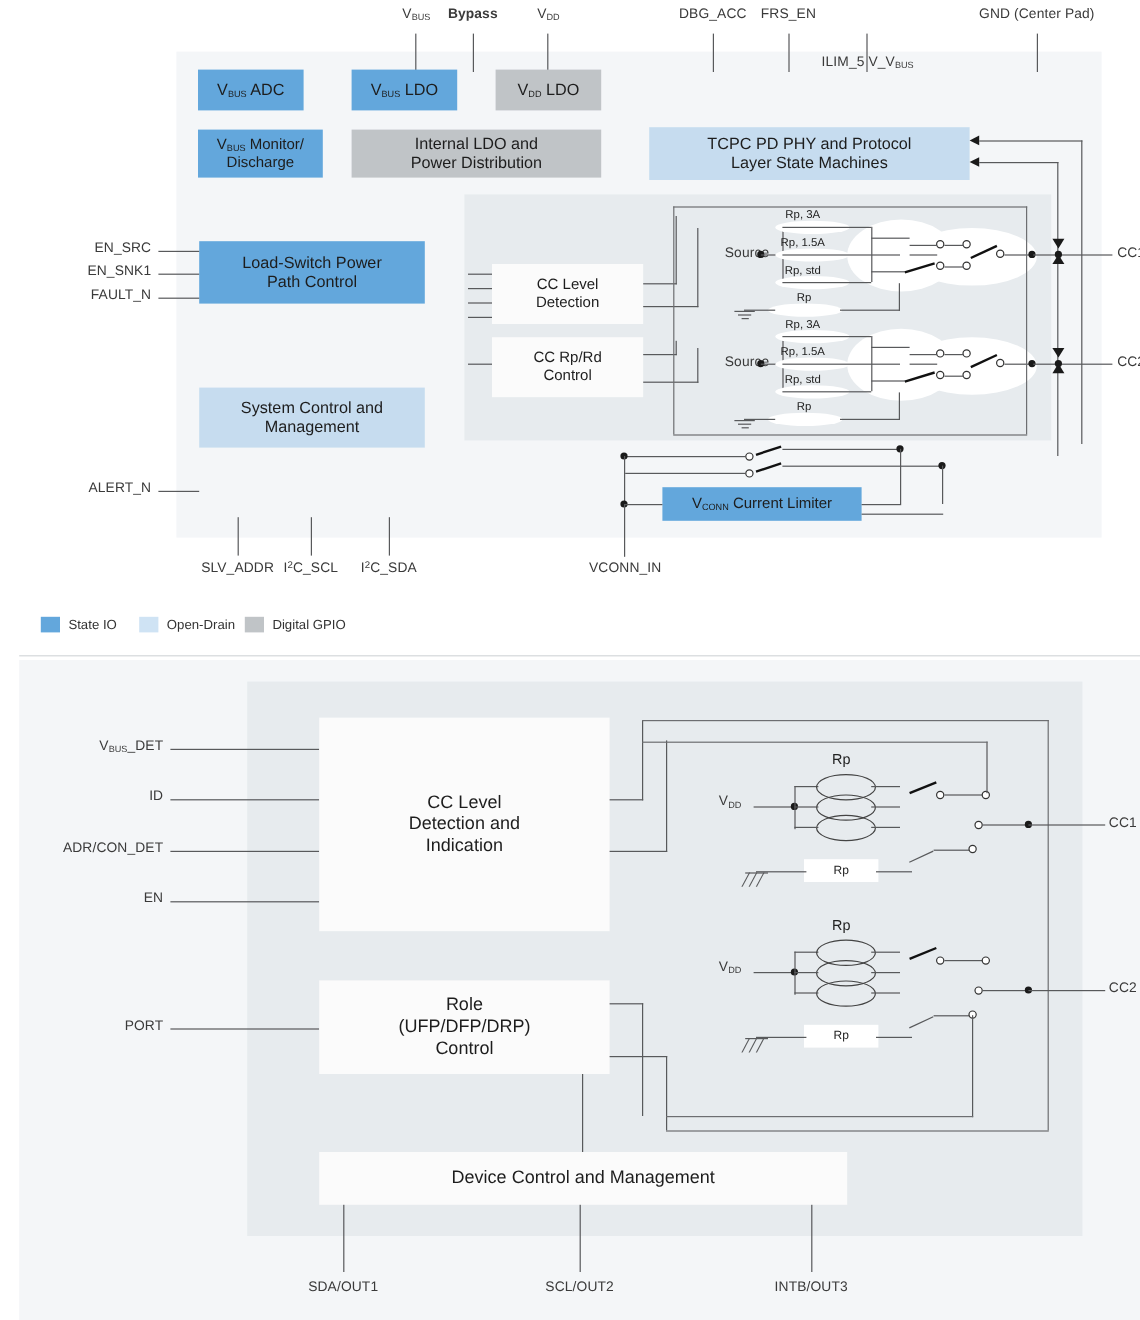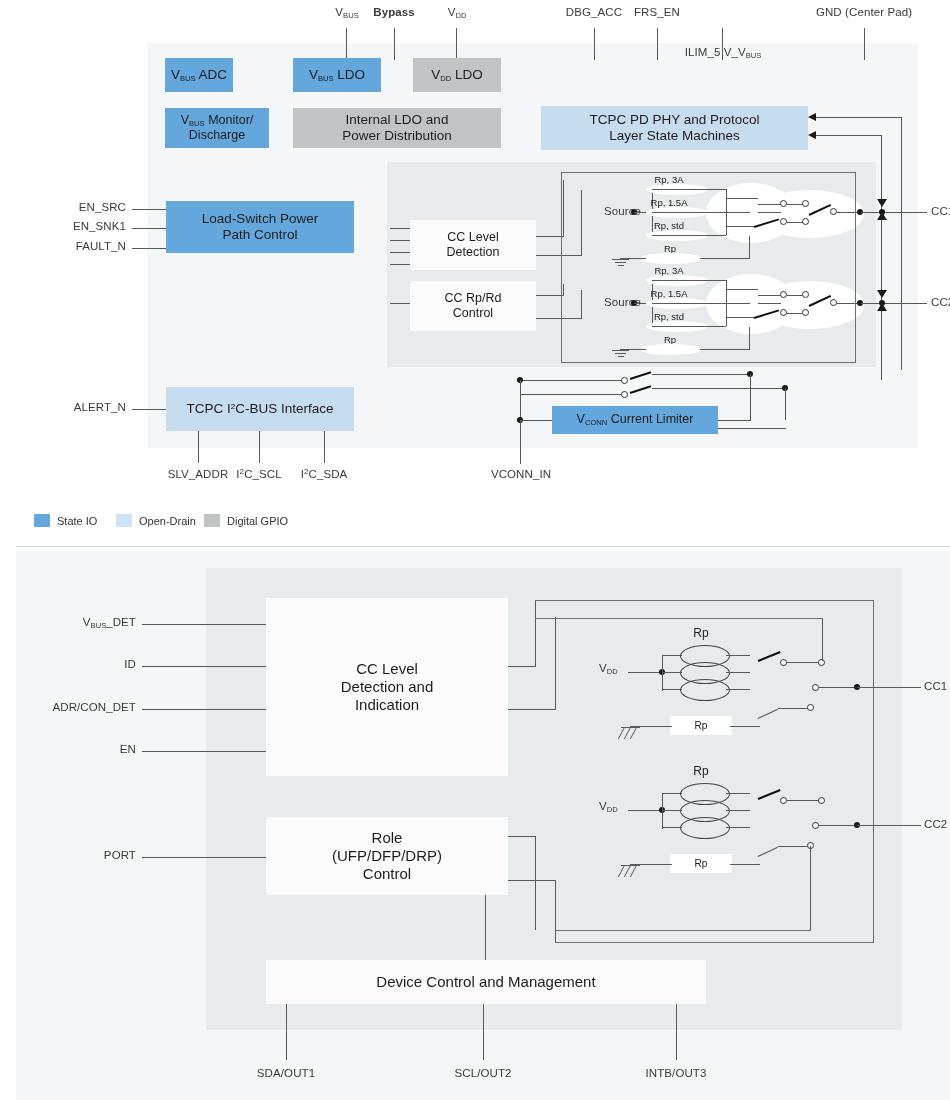--- a/index.html
+++ b/index.html
@@ -113,7 +113,7 @@
     <span>GND (Center Pad)</span>
   </div>
 
-  <div class="blk analog" style="left:149px;top:58px;width:68px;height:34px;">
+  <div class="blk analog" style="left:149px;top:58px;width:88px;height:34px;">
     <span>V<sub>BUS</sub> ADC</span>
   </div>
   <div class="blk analog" style="left:277px;top:58px;width:88px;height:34px;">

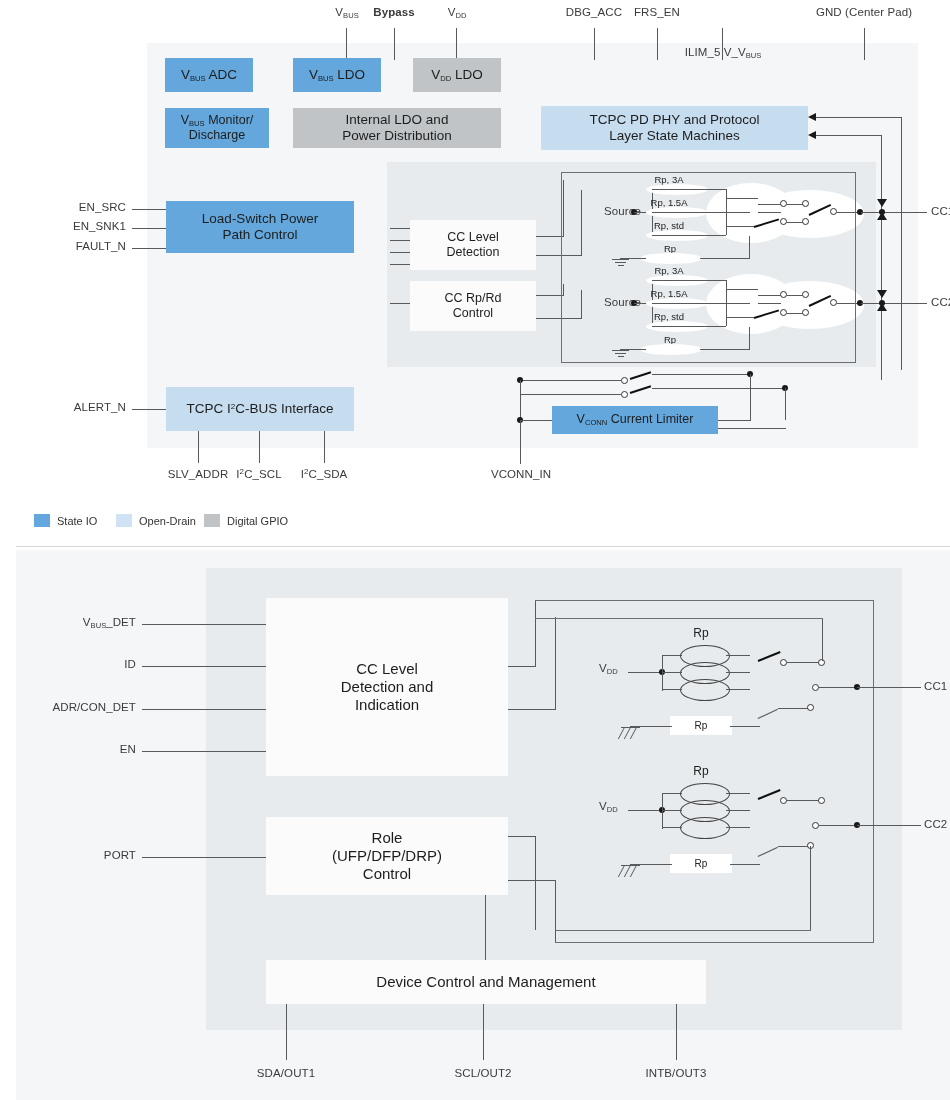--- a/index.html
+++ b/index.html
@@ -156,6 +156,9 @@
   </div>
   <div class="h" style="left:116px;top:248px;width:34px;"></div>
 
+  <div class="blk od" style="left:150px;top:323px;width:188px;height:50px;">
+    <span>System Control and<br>Management</span>
+  </div>
   <div class="blk od" style="left:150px;top:387px;width:188px;height:44px;">
     <span>TCPC I<sup>2</sup>C-BUS Interface</span>
   </div>

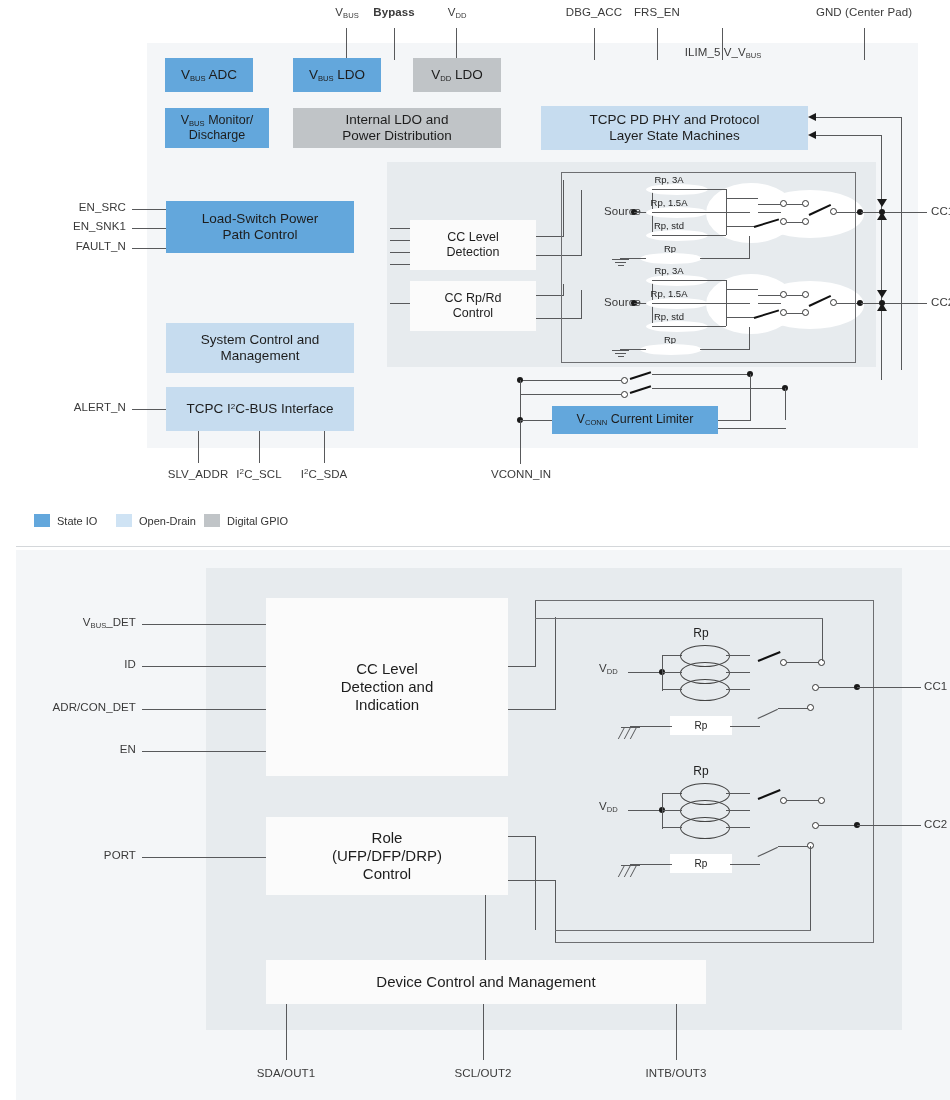--- a/index.html
+++ b/index.html
@@ -159,9 +159,6 @@
   <div class="blk od" style="left:150px;top:323px;width:188px;height:50px;">
     <span>System Control and<br>Management</span>
   </div>
-  <div class="blk od" style="left:150px;top:387px;width:188px;height:44px;">
-    <span>TCPC I<sup>2</sup>C-BUS Interface</span>
-  </div>
   <div class="pin r" style="left:25px;top:401px;width:85px;">
     <span>ALERT_N</span>
   </div>

